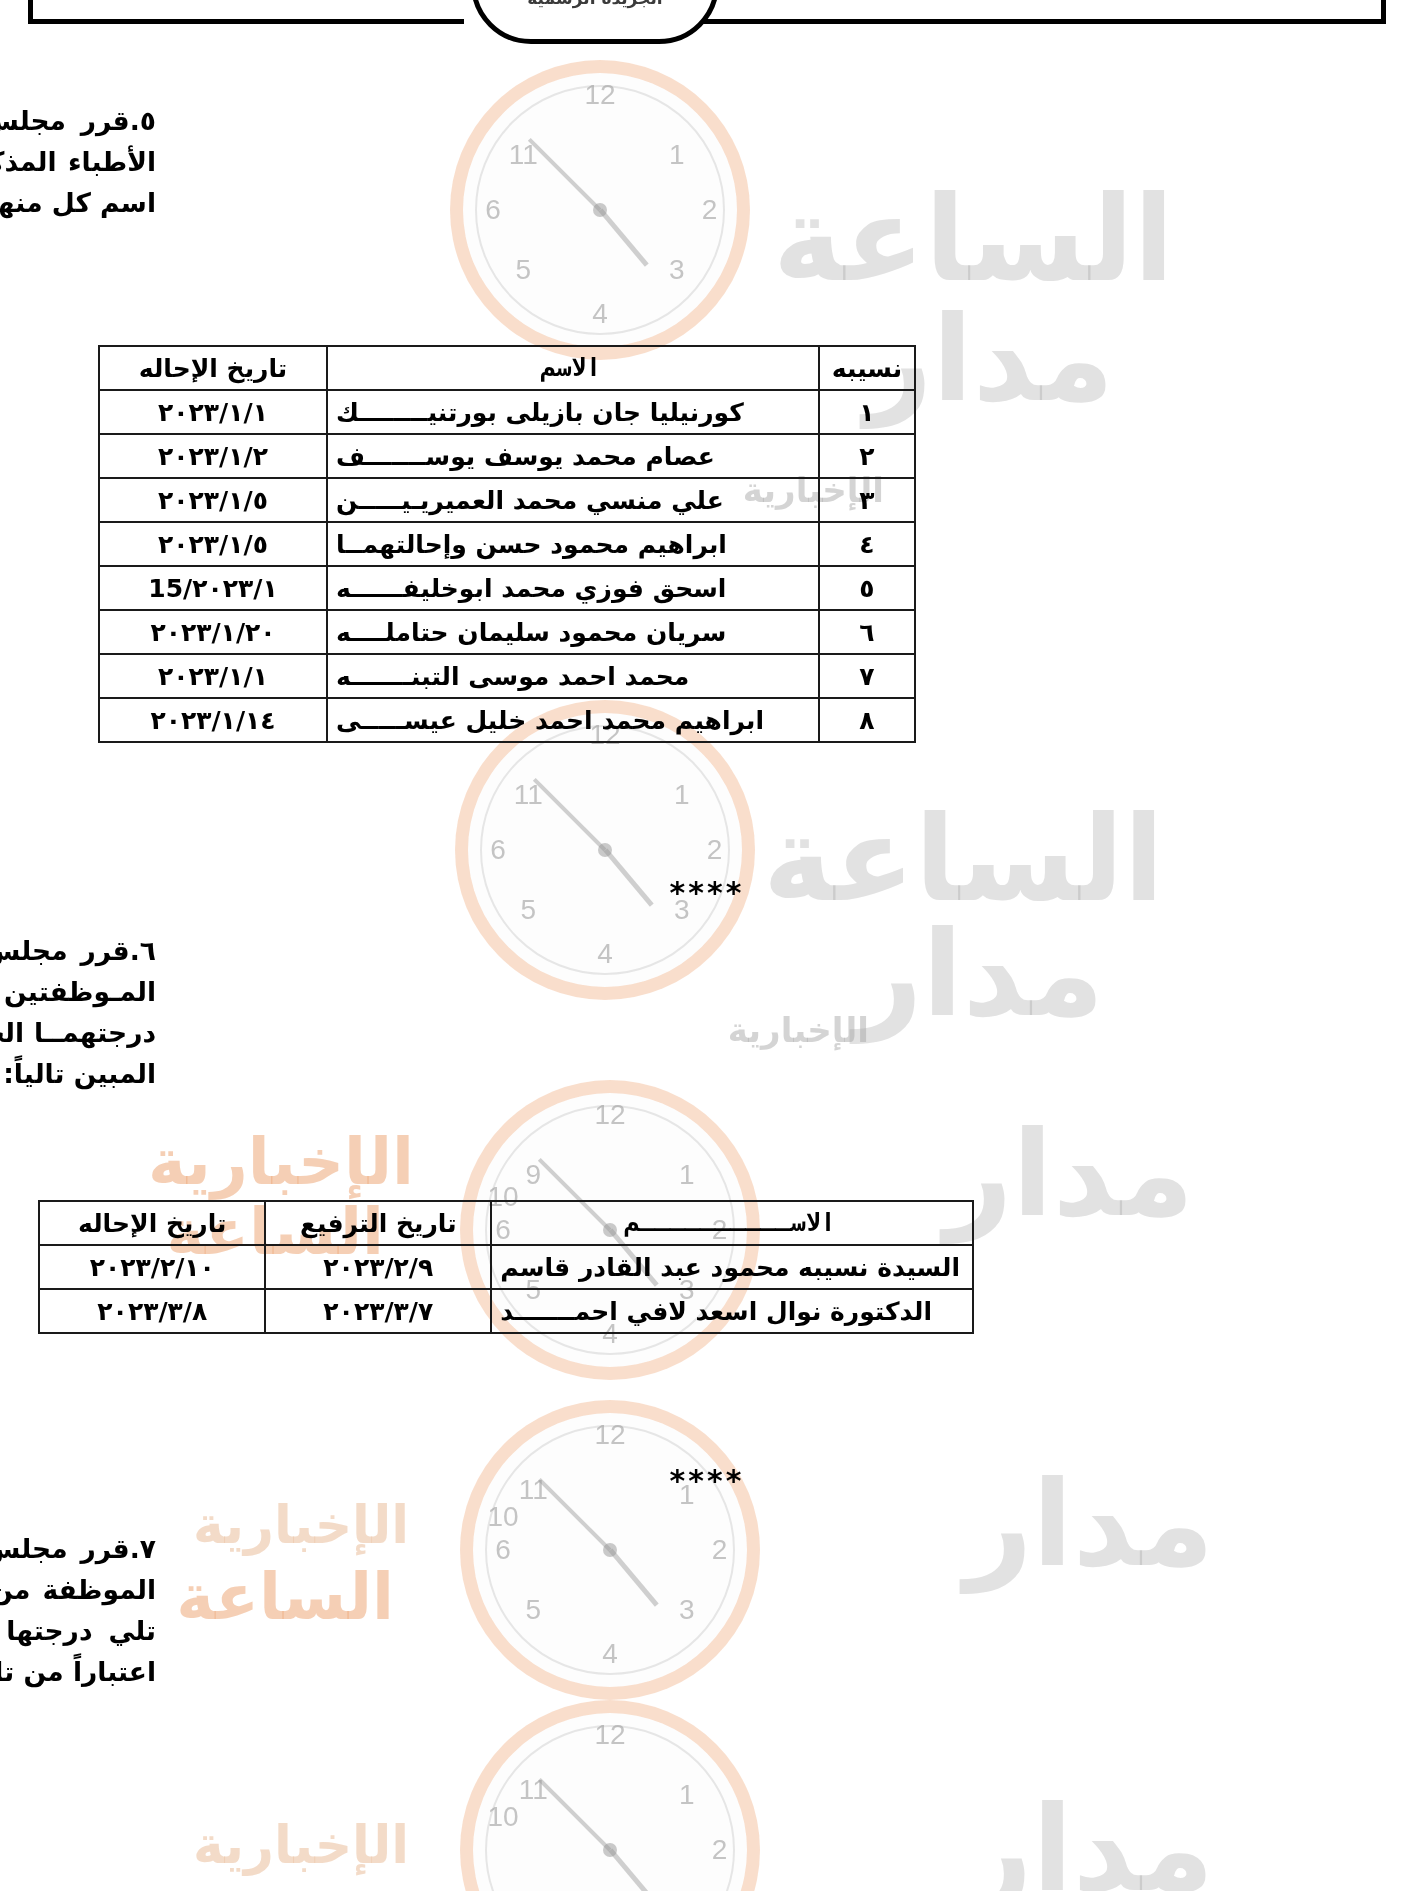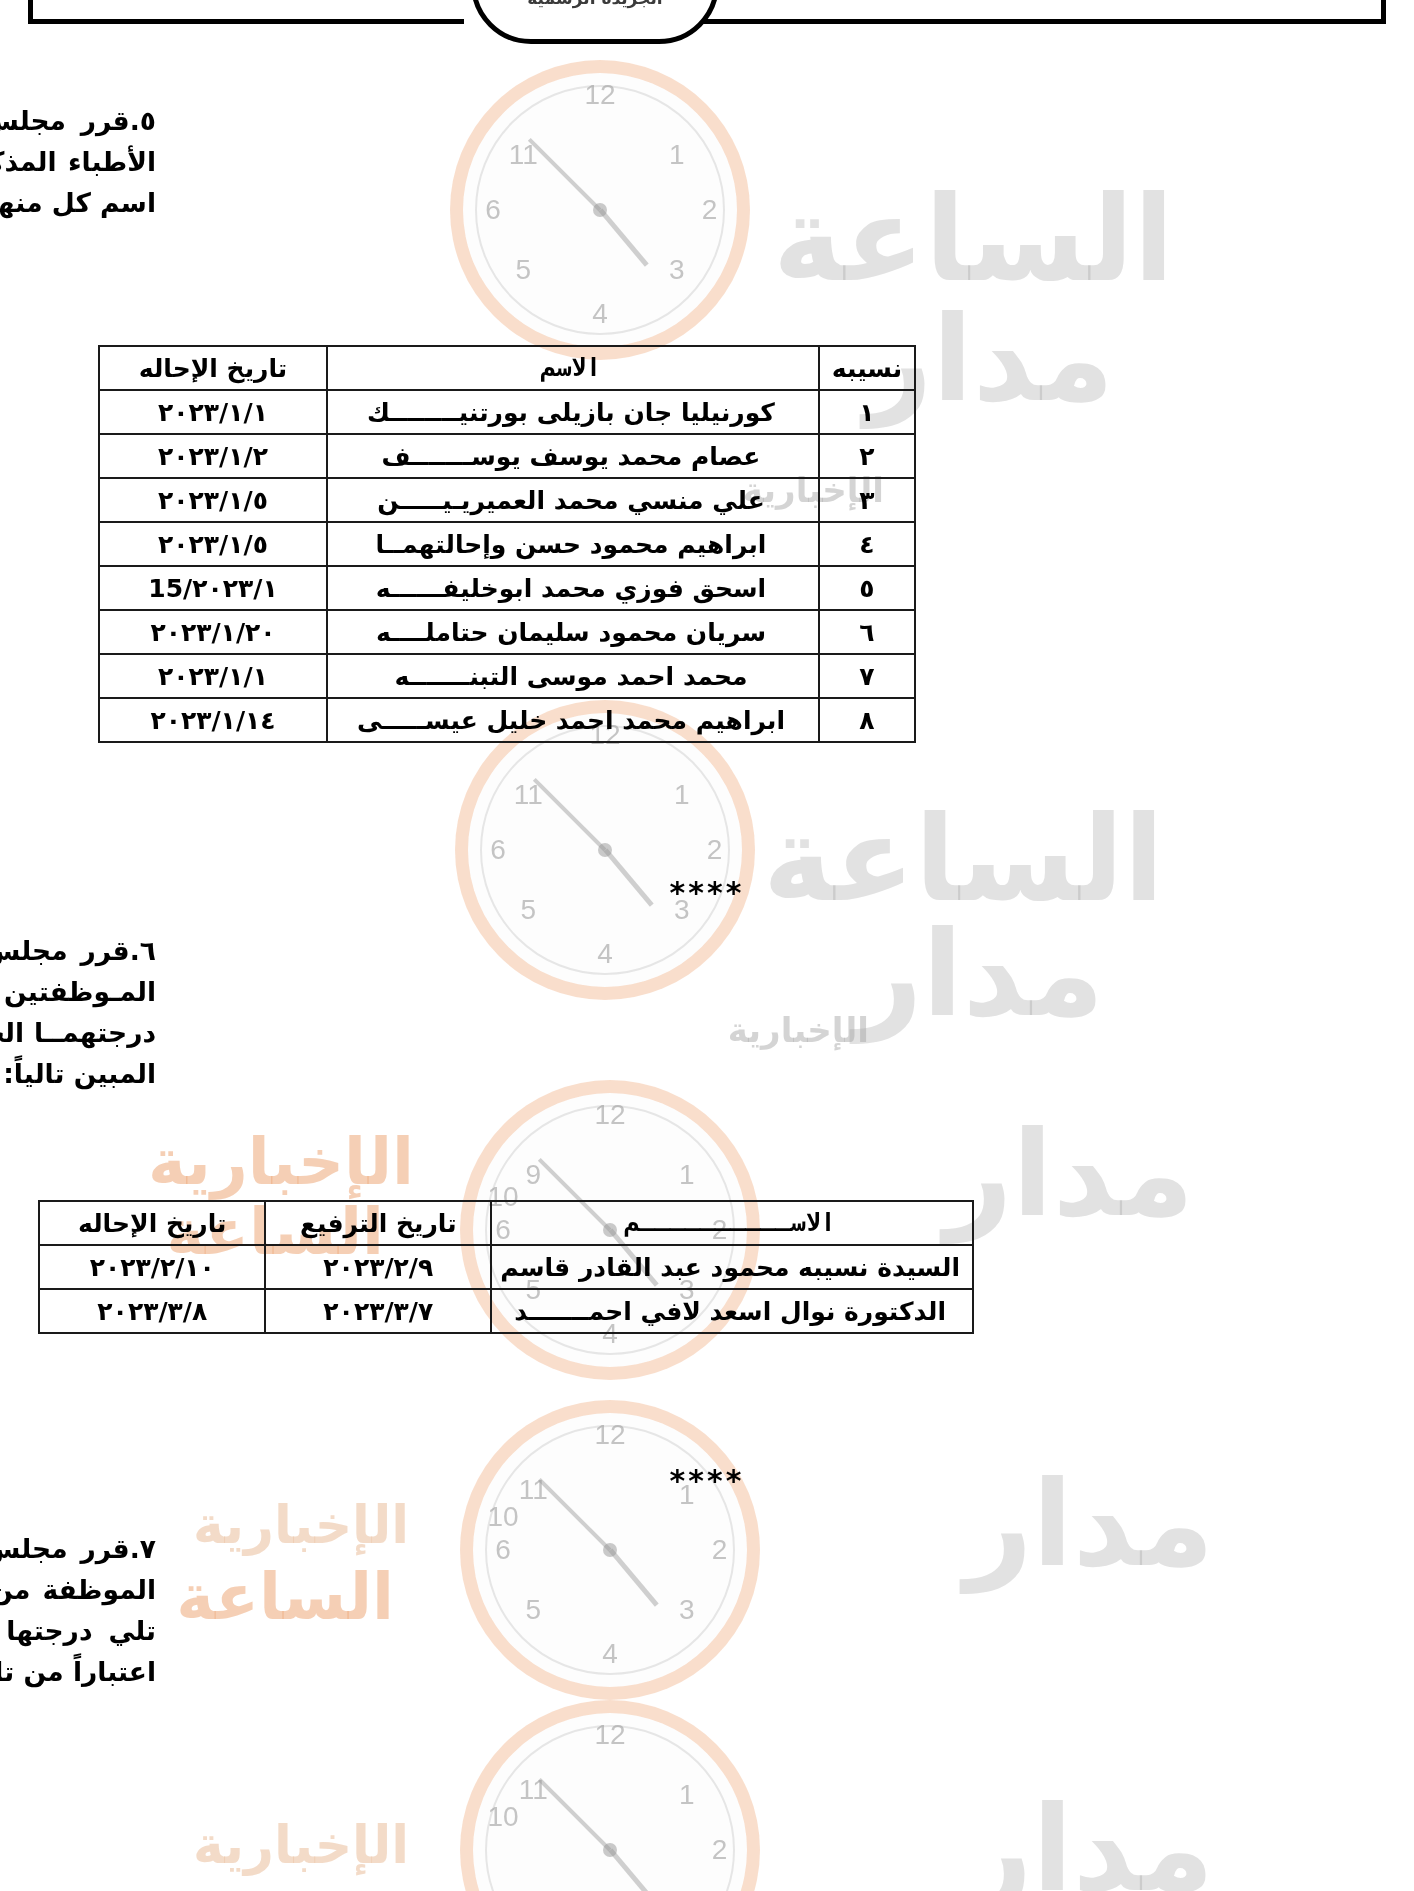--- a/index.html
+++ b/index.html
@@ -158,7 +158,7 @@
   }
   table.gz th { font-size: 25px; }
   table.gz td.name, table.gz th.name {
-    text-align: center;
+    text-align: left;
     padding-right: 12px;
   }
   table.gz th.name { text-align: center; font-family: Liberation Mono, monospace; }

